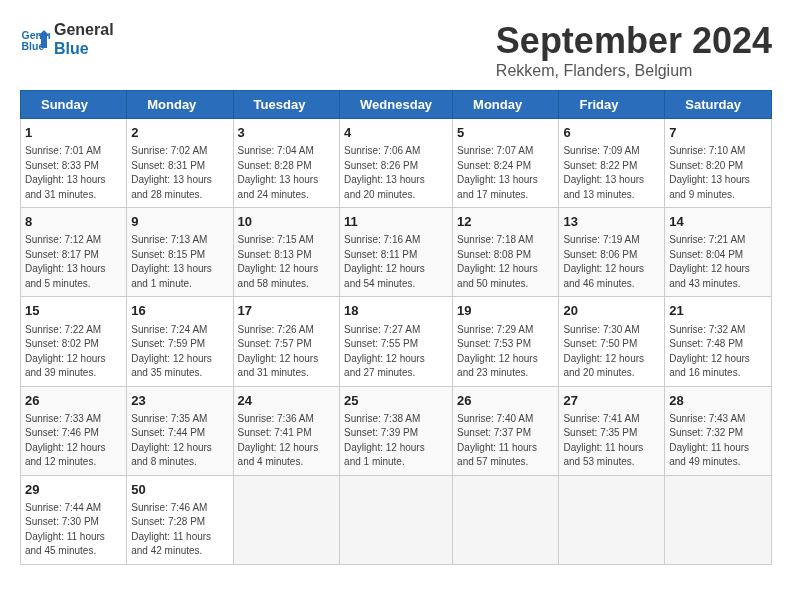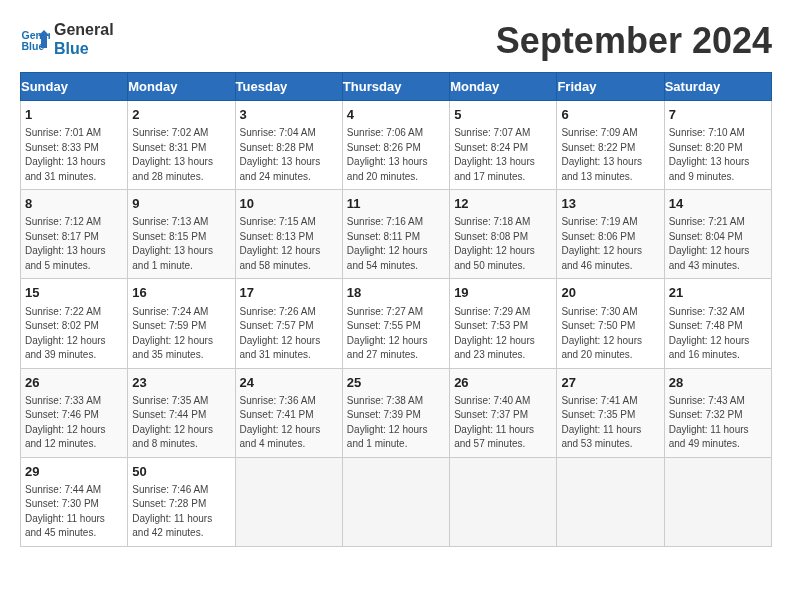--- a/index.html
+++ b/index.html
@@ -97,6 +97,7 @@
   </div>
   <div class="title-section">
     <div class="month-title">September 2024</div>
+    <div class="location">Rekkem, Flanders, Belgium</div>
   </div>
 </div>
 

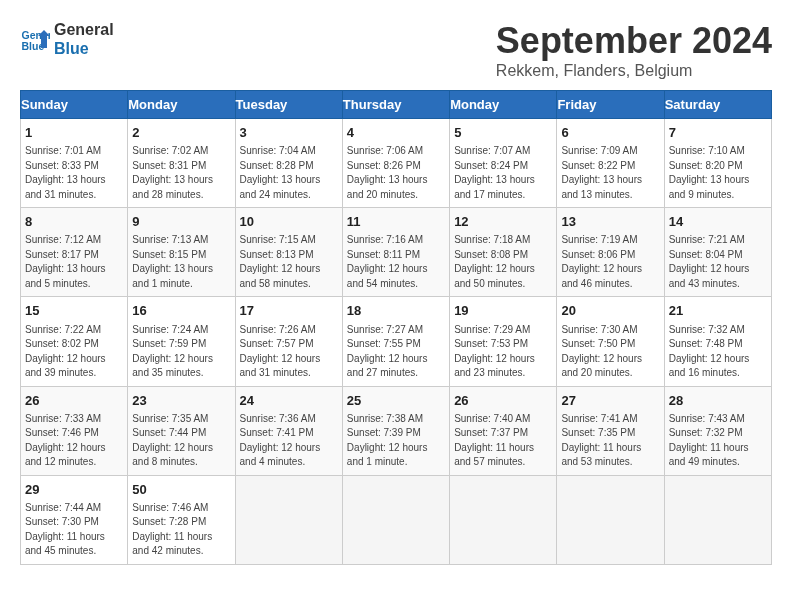--- a/index.html
+++ b/index.html
@@ -46,7 +46,7 @@
     thead tr th {
       background-color: #2a6ebb;
       color: #fff;
-      padding: 6px 0;
+      padding: 6px 20px;
       text-align: left;
       font-size: 13px;
       font-weight: bold;

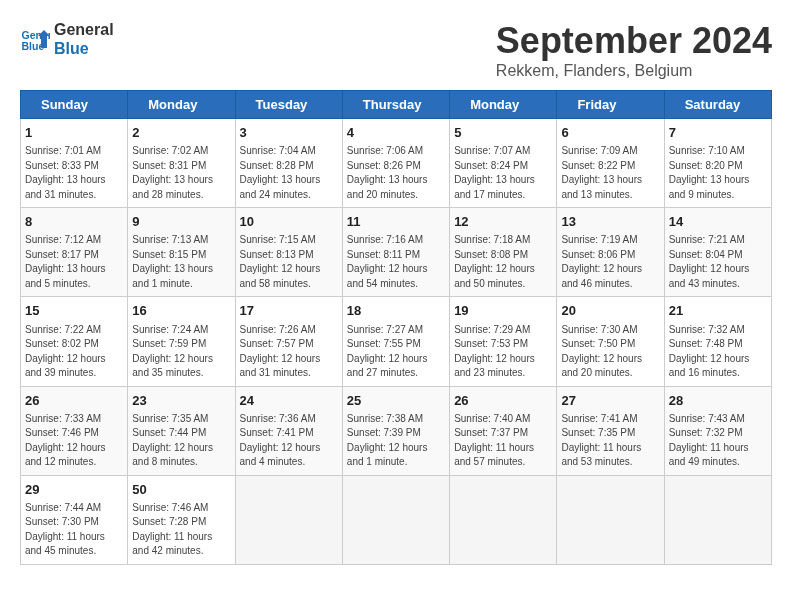--- a/index.html
+++ b/index.html
@@ -107,7 +107,7 @@
       <th>Sunday</th>
       <th>Monday</th>
       <th>Tuesday</th>
-      <th>Thursday</th>
+      <th>Wednesday</th>
       <th>Monday</th>
       <th>Friday</th>
       <th>Saturday</th>

